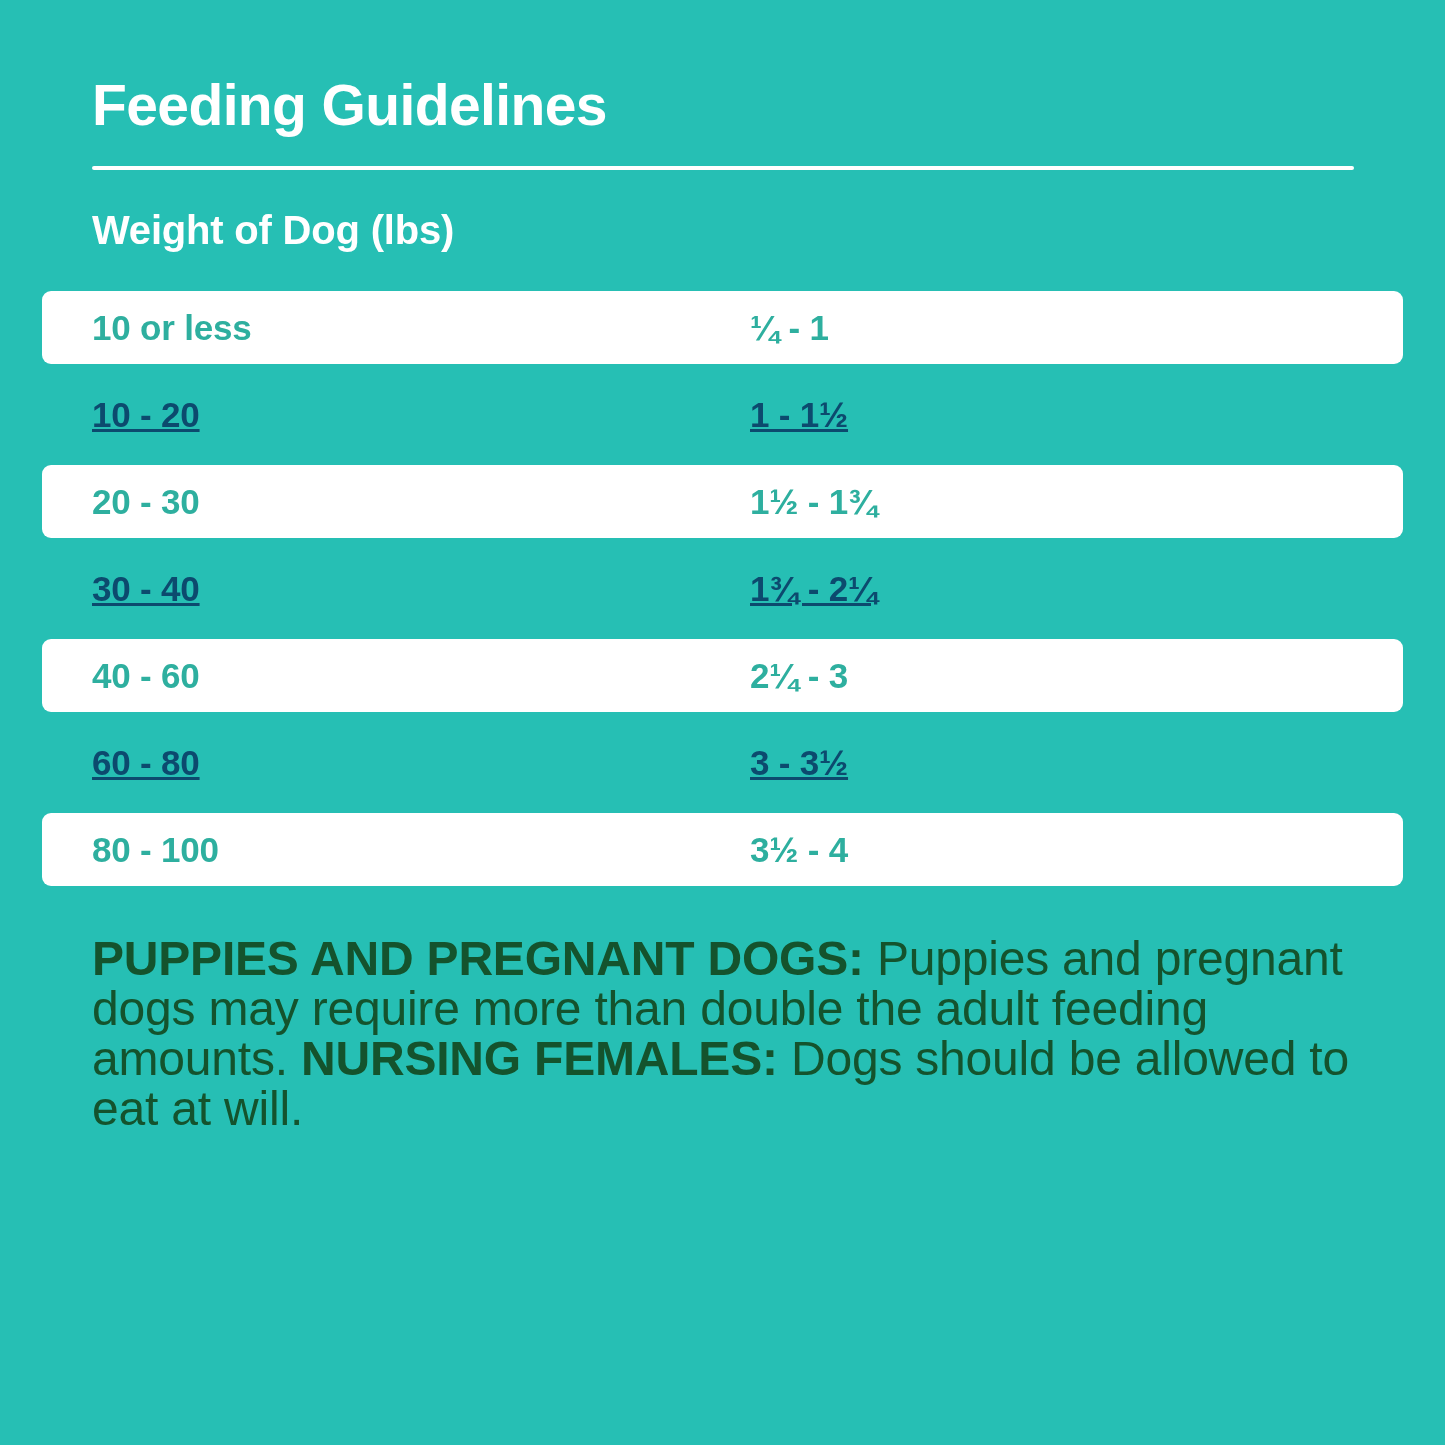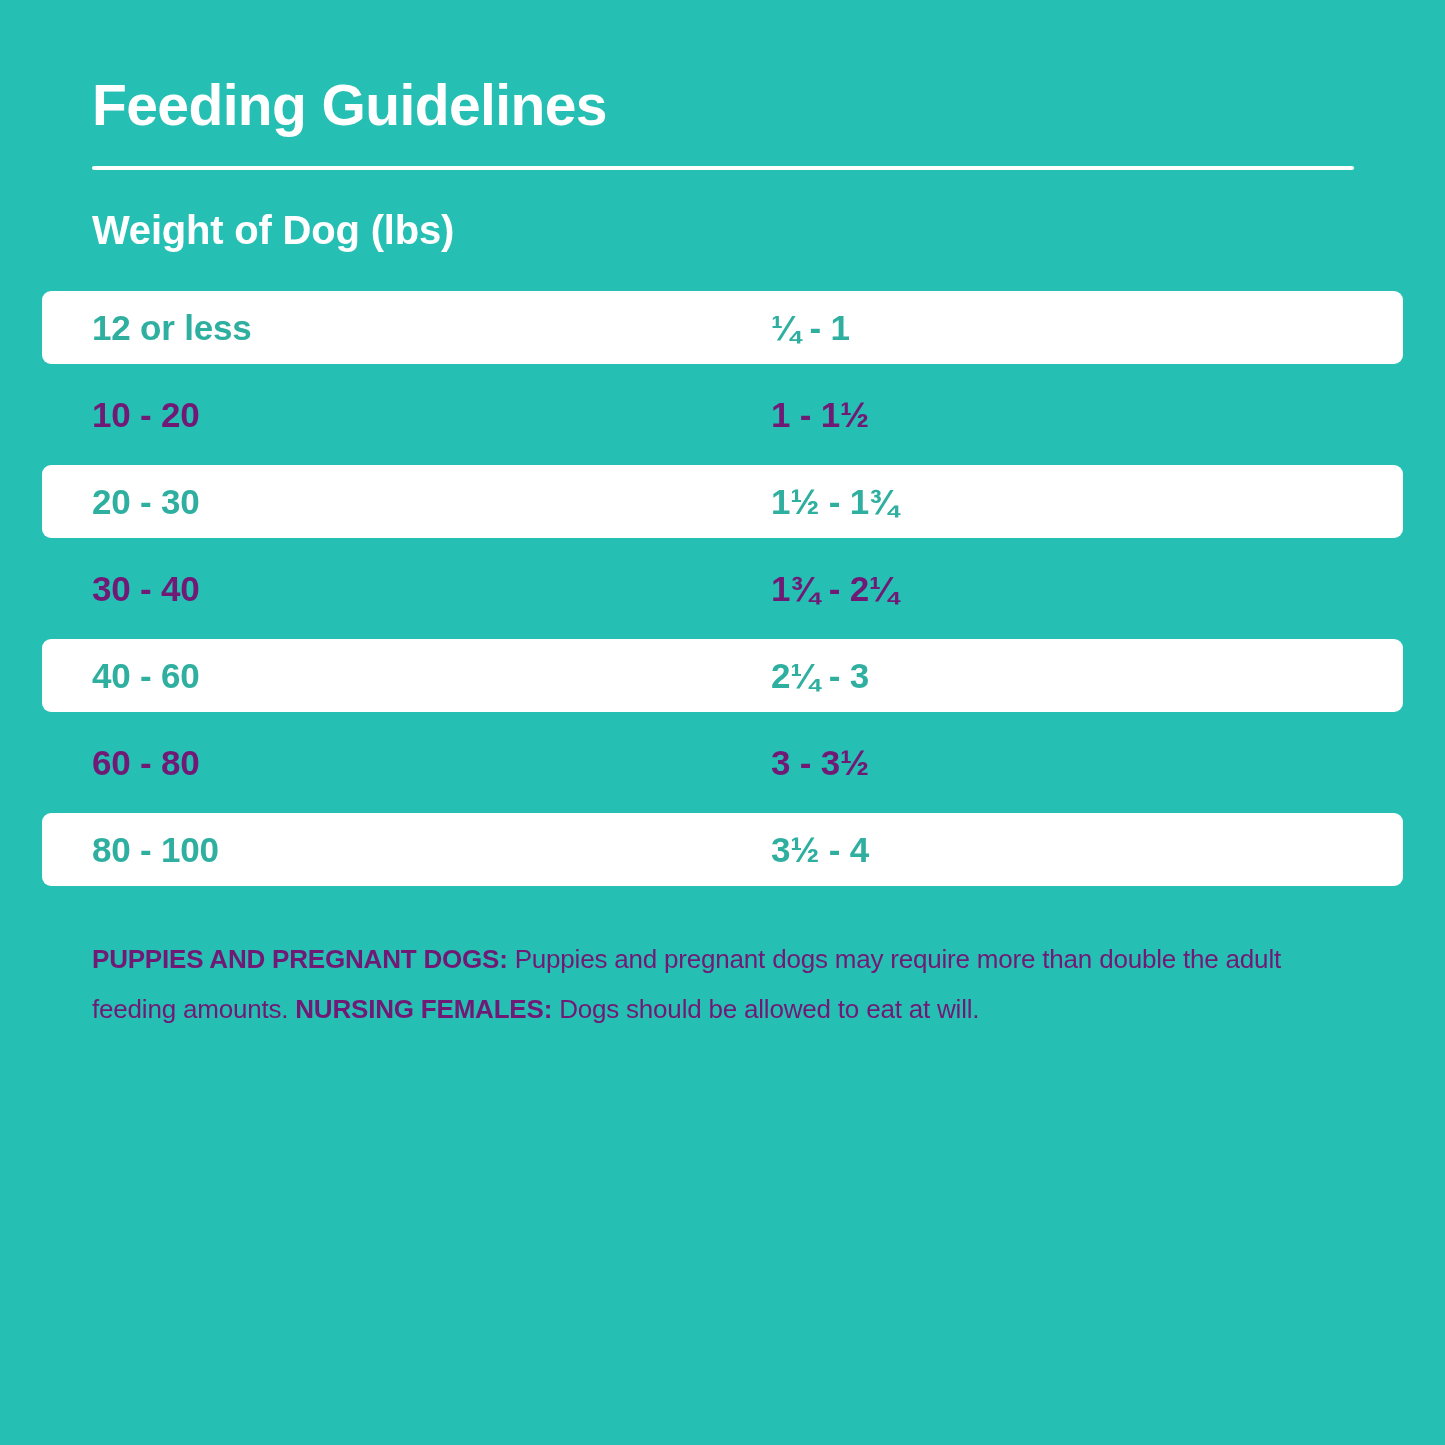--- a/index.html
+++ b/index.html
@@ -145,7 +145,7 @@
     <div class="rows" id="rows-container">
         <div class="row alt-white">
           <div class="row-bg"></div>
-          <div class="cell col-weight">12 or less</div>
+          <div class="cell col-weight">10 or less</div>
           <div class="cell col-serving">¼ - 1</div>
         </div>
         <div class="row alt-teal">

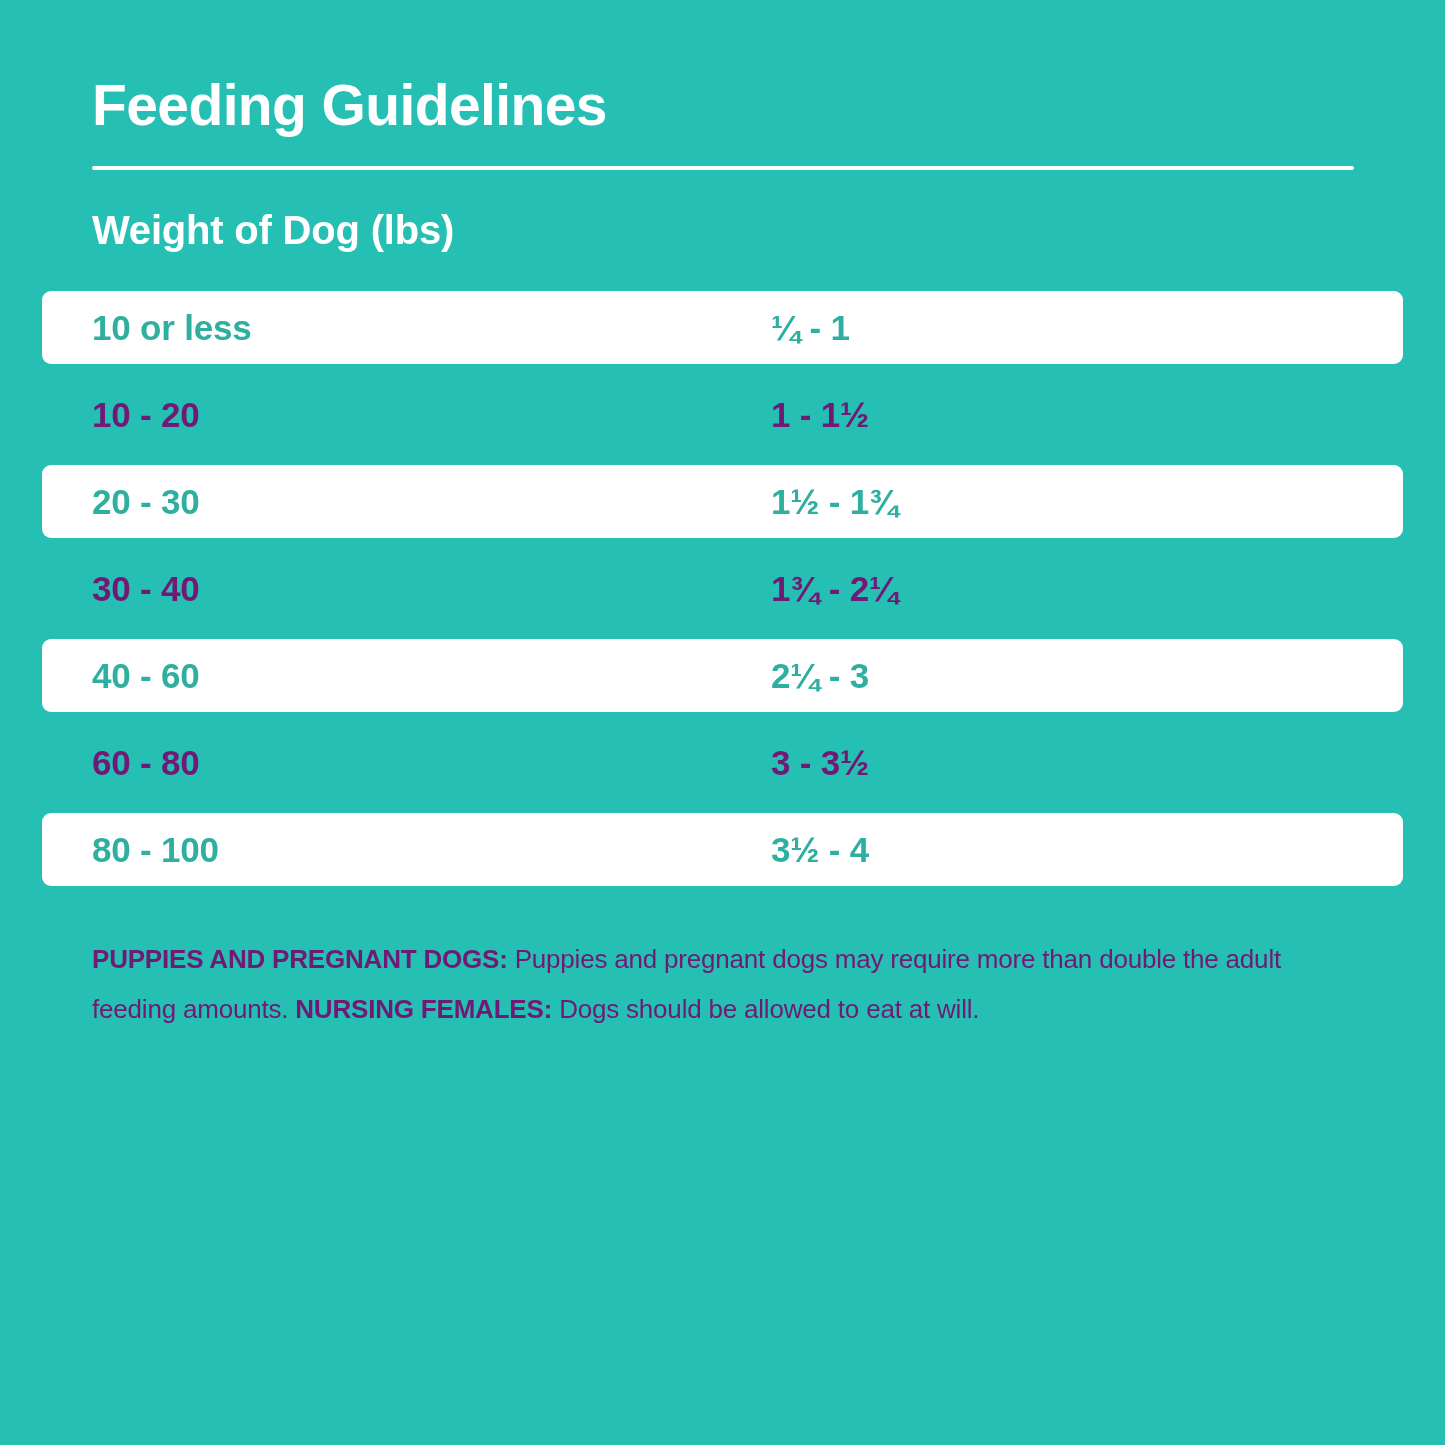--- a/index.html
+++ b/index.html
@@ -107,7 +107,7 @@
     white-space: nowrap;
   }
   .cell.col-weight { left: 92px; }
-  .cell.col-serving { left: 771px; }
+  .cell.col-serving { left: 750px; }
 
   .row.alt-white .cell { color: #2eaf9f; }
   .row.alt-teal  .cell { color: #701a75; }

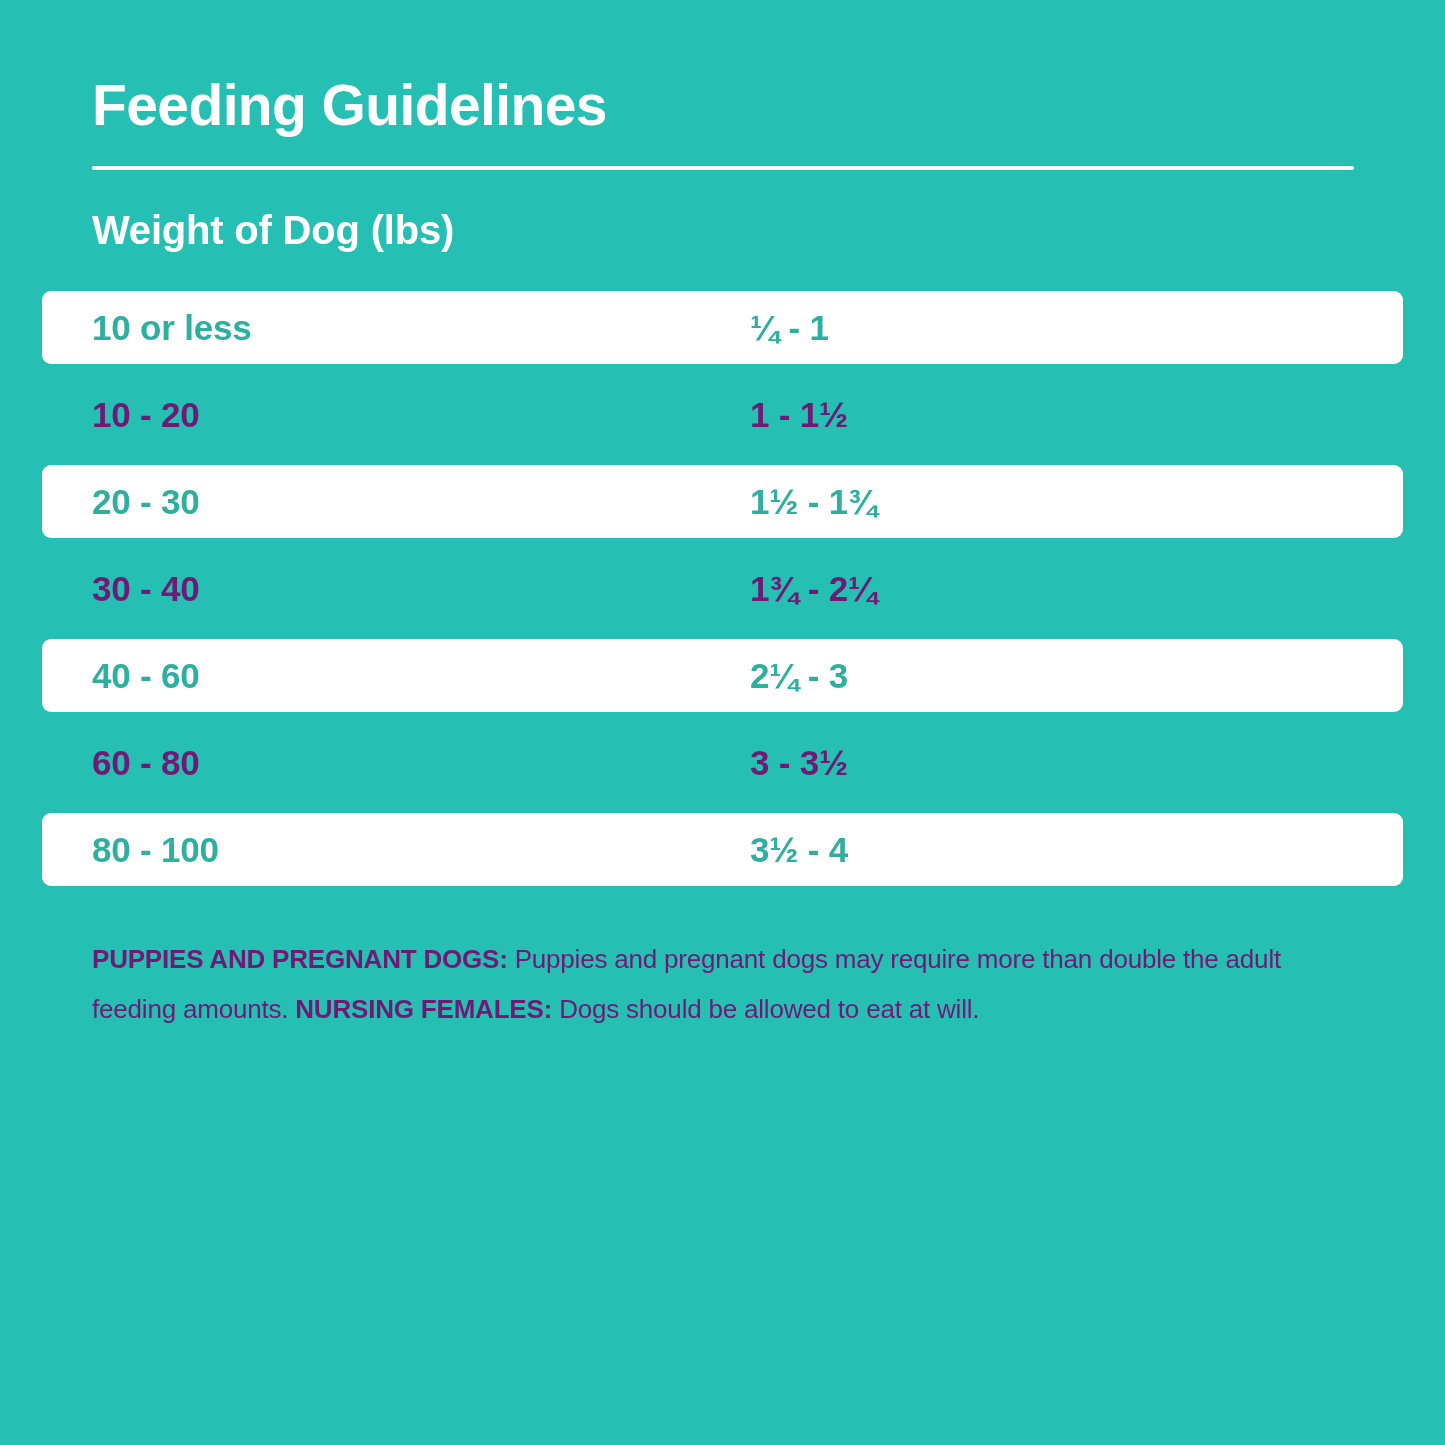--- a/index.html
+++ b/index.html
@@ -110,7 +110,7 @@
   .cell.col-serving { left: 750px; }
 
   .row.alt-white .cell { color: #2eaf9f; }
-  .row.alt-teal  .cell { color: #701a75; }
+  .row.alt-teal  .cell { color: #0c4a6e; text-decoration: underline; }
 
   
   .note {

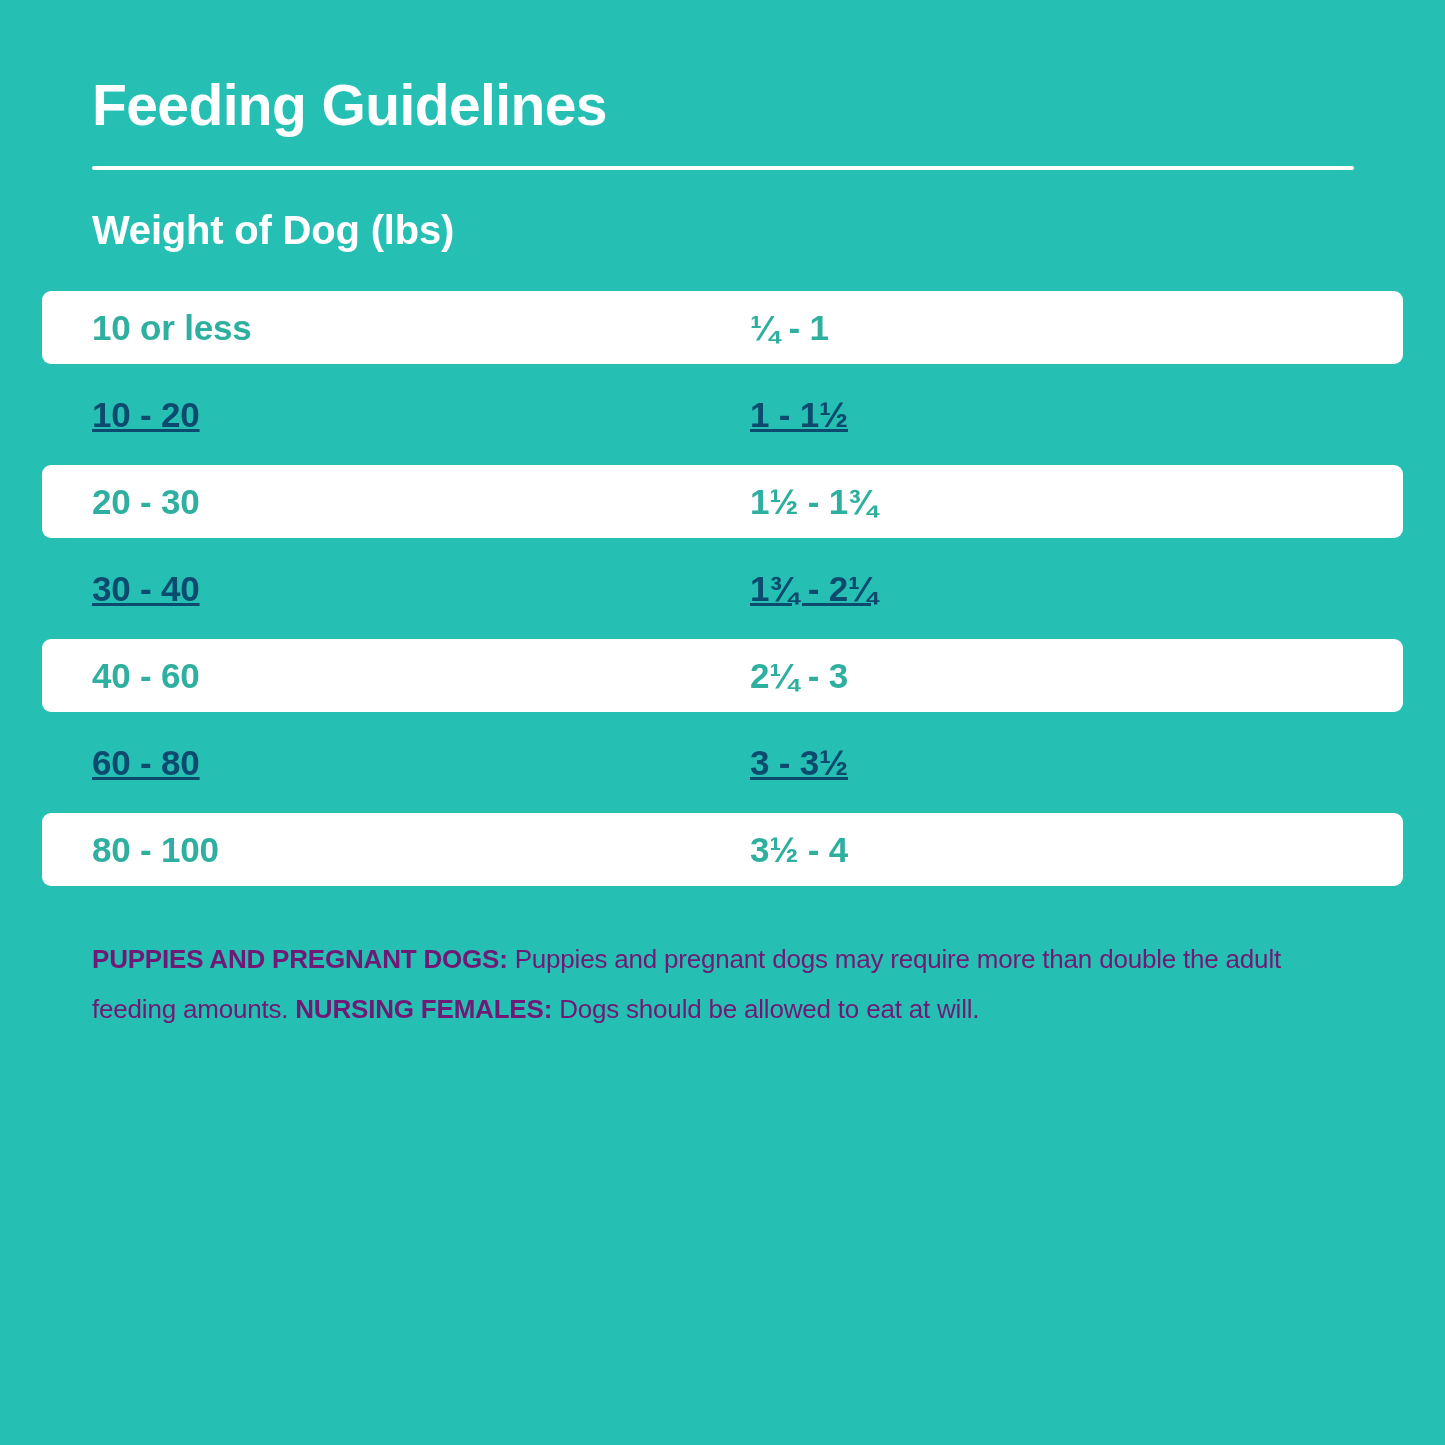--- a/index.html
+++ b/index.html
@@ -118,9 +118,9 @@
     left: 92px;
     top: 934px;
     width: 1275px;
-    font-size: 26px;
+    font-size: 48px;
     line-height: 50px;
-    color: #701a75;
+    color: #14532d;
     font-weight: normal;
     letter-spacing: -0.2px;
   }

